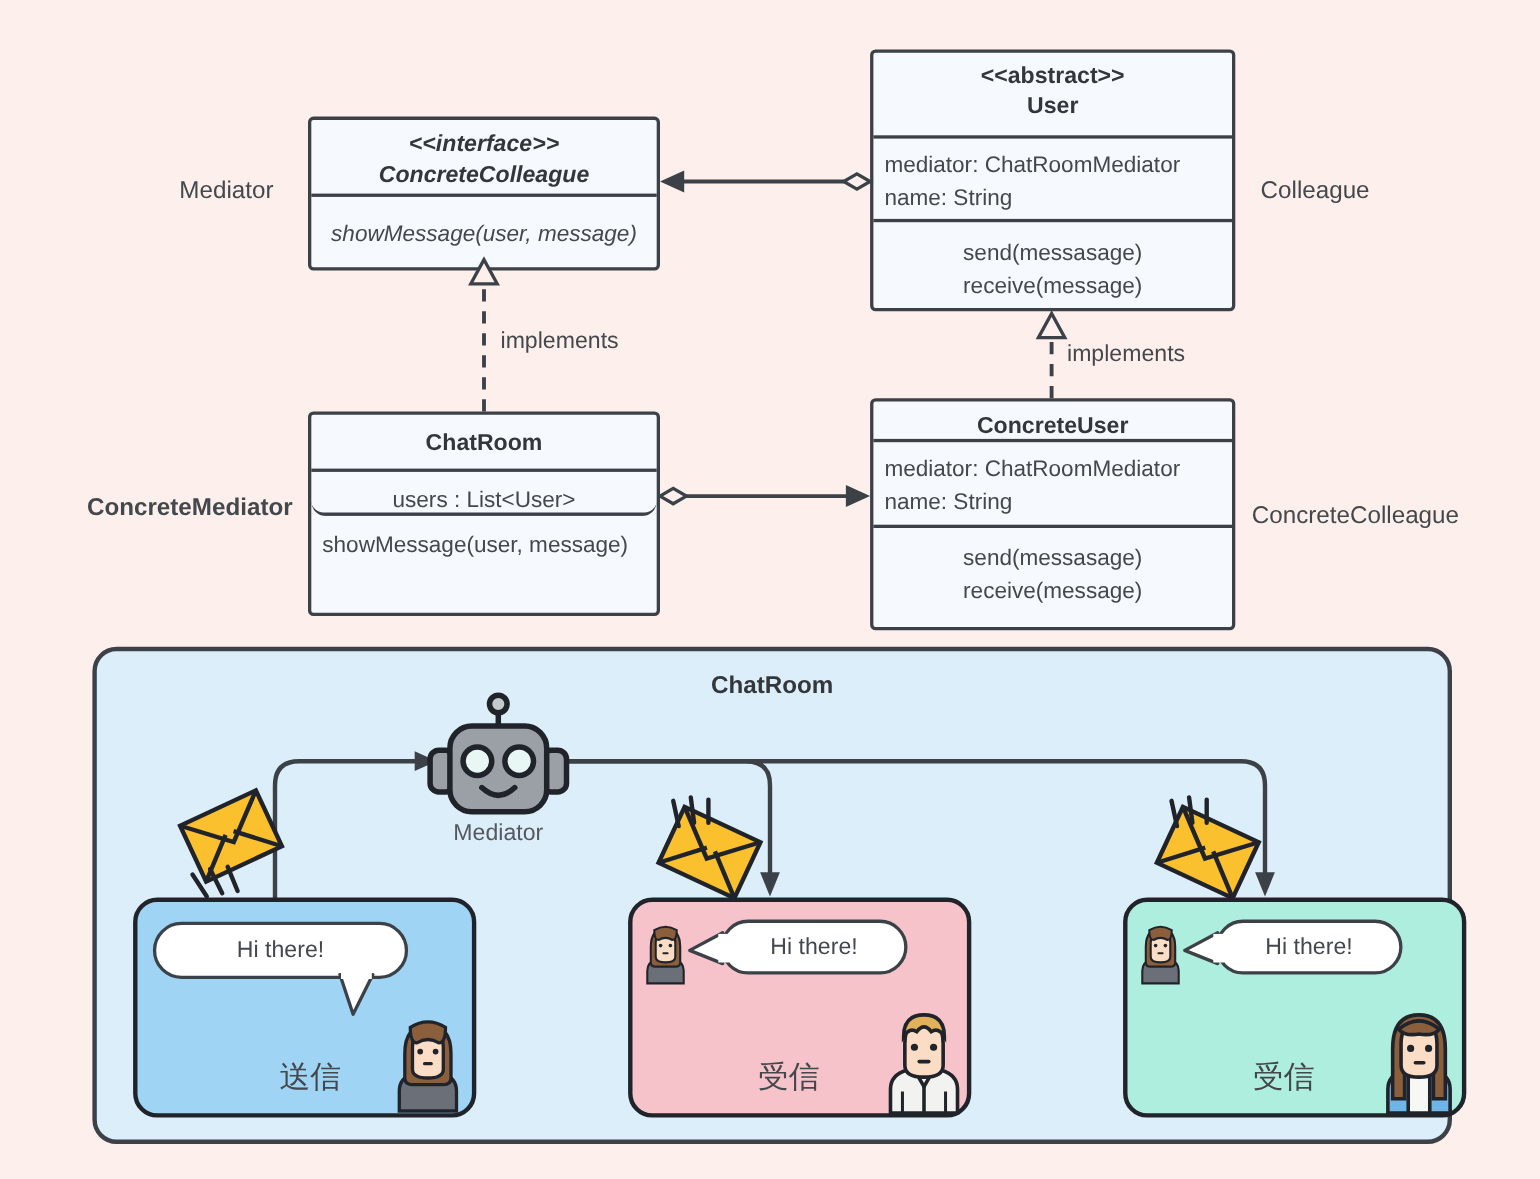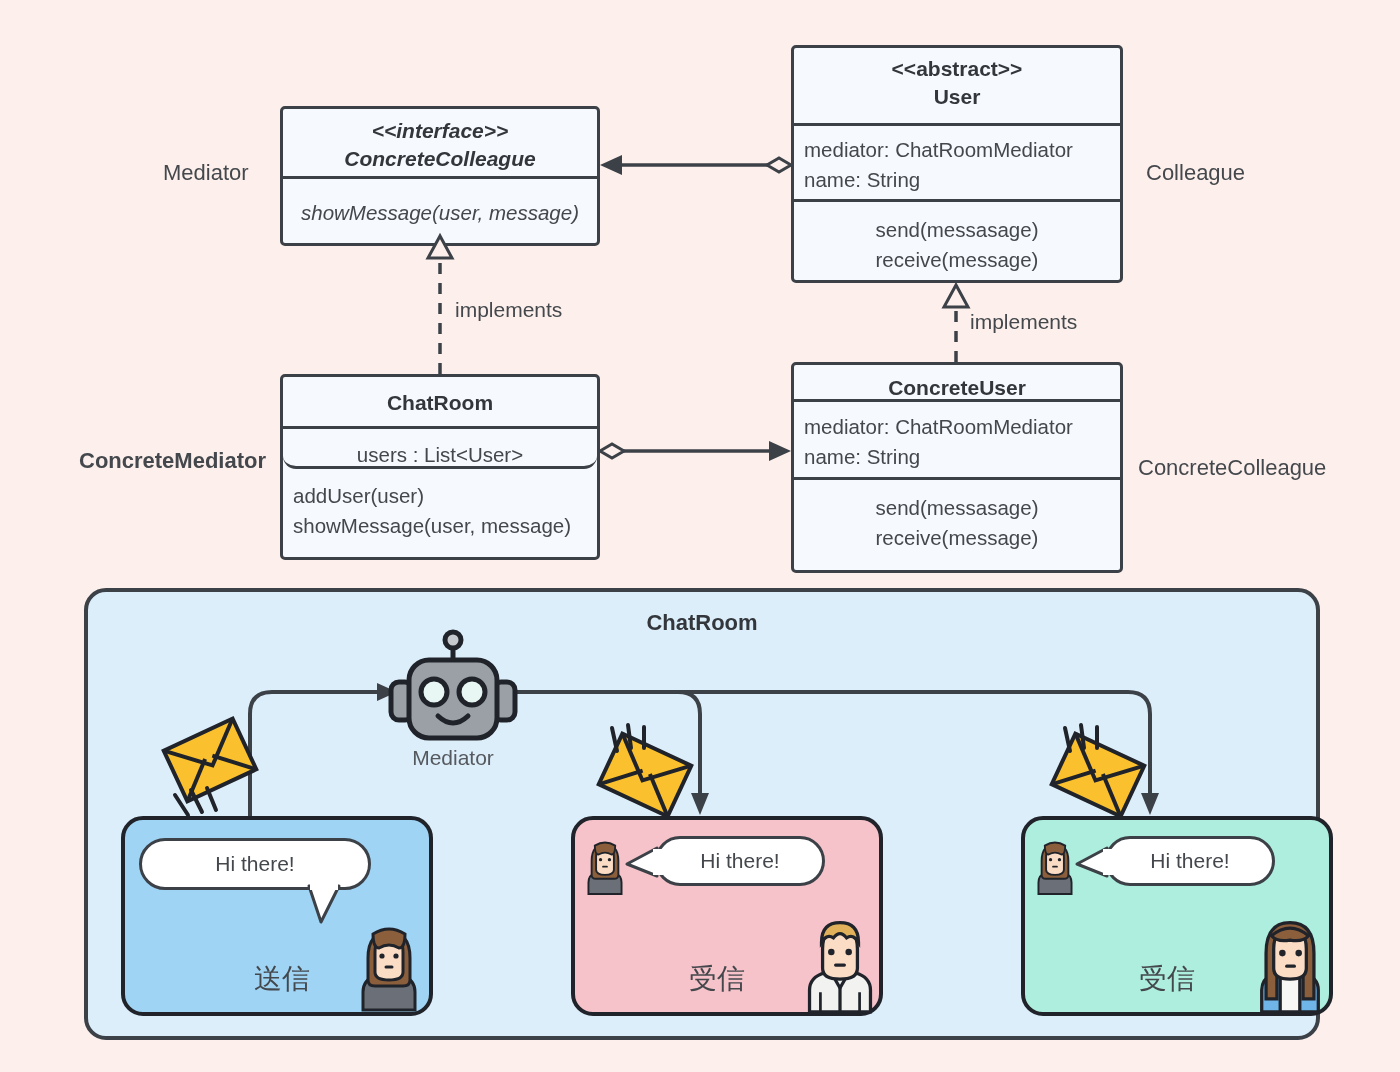--- a/index.html
+++ b/index.html
@@ -177,7 +177,6 @@
     <div class="uml-line ta-center">users : List&lt;User&gt;</div>
   </div>
   <div class="uml-sec" style="height:82px; padding-top:12px;">
-    <div class="uml-line ta-left">addUser(user)</div>
     <div class="uml-line ta-left">showMessage(user, message)</div>
   </div>
 </div>

